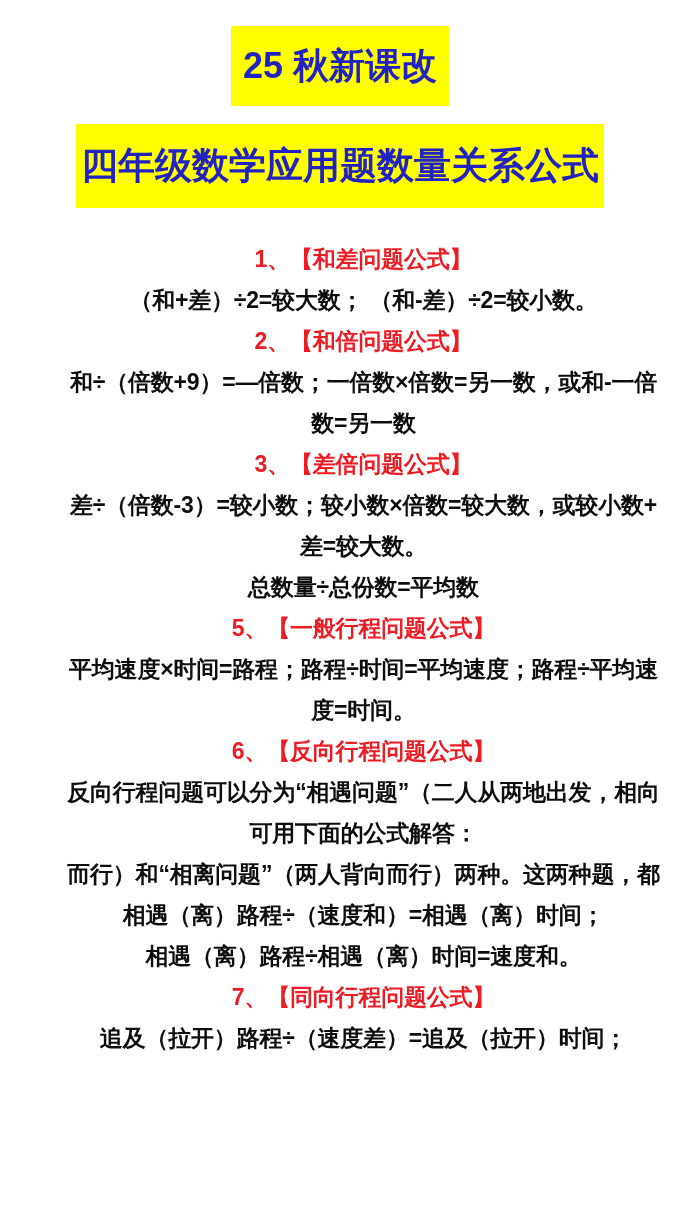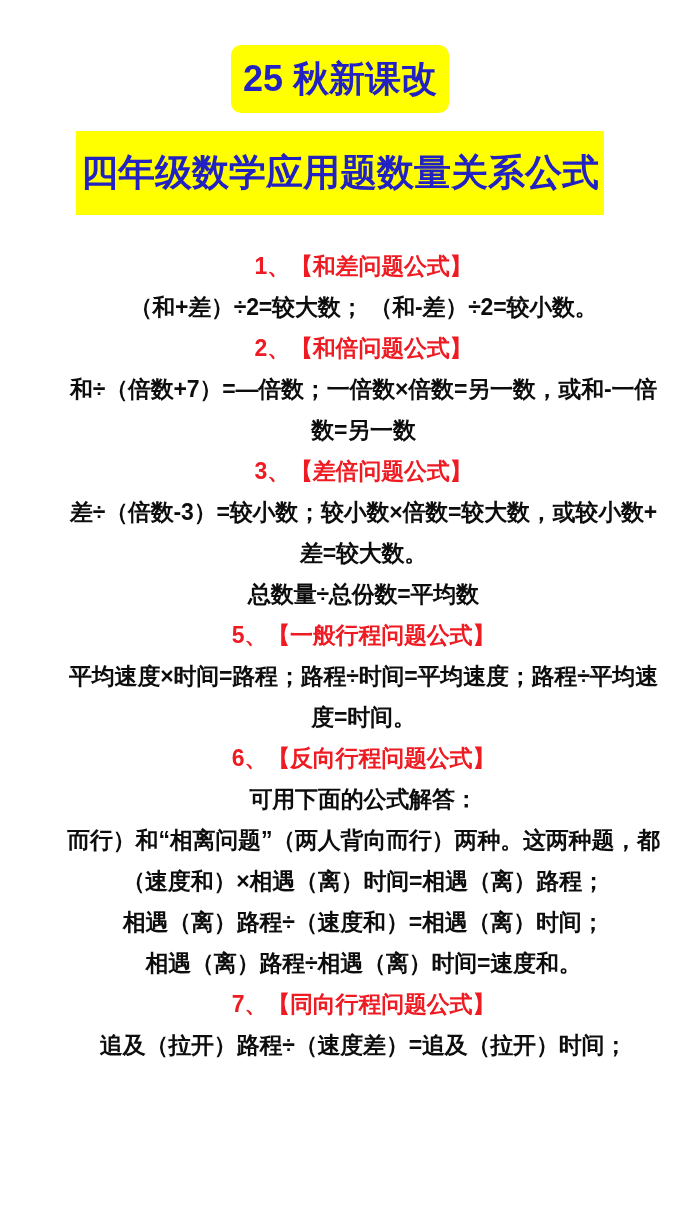--- a/index.html
+++ b/index.html
@@ -19,11 +19,10 @@
     font-weight: 700;
   }
   .badge.main {
-    margin-top: 45px;
+    margin-top: 26px;
     font-size: 36px;
     line-height: 44px;
-    padding: 12px 12px;
-    border-radius: 10px;
+    padding: 18px 12px;
   }
   .badge.sub {
     margin-top: 18px;

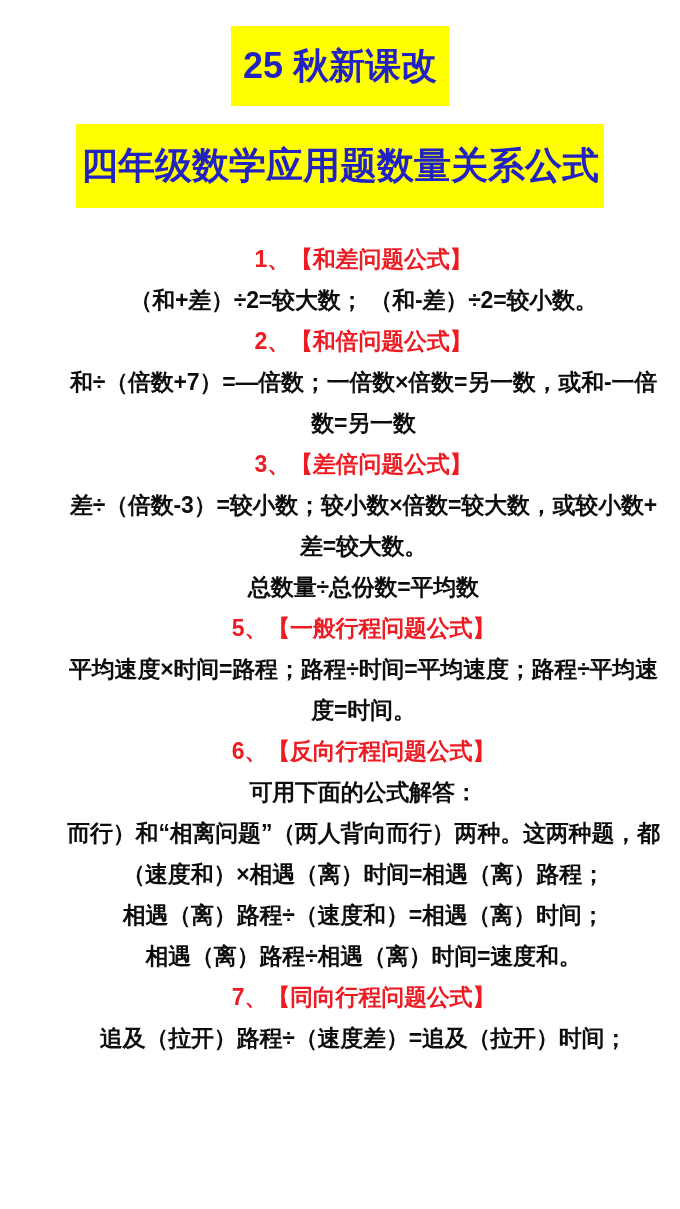--- a/index.html
+++ b/index.html
@@ -68,7 +68,7 @@
 
     <div>
       <div class="line heading">2、【和倍问题公式】</div>
-      <div class="line">和÷（倍数+7）=—倍数；一倍数×倍数=另一数，或和-一倍</div>
+      <div class="line">和÷（倍数+9）=—倍数；一倍数×倍数=另一数，或和-一倍</div>
       <div class="line">数=另一数</div>
     </div>
 

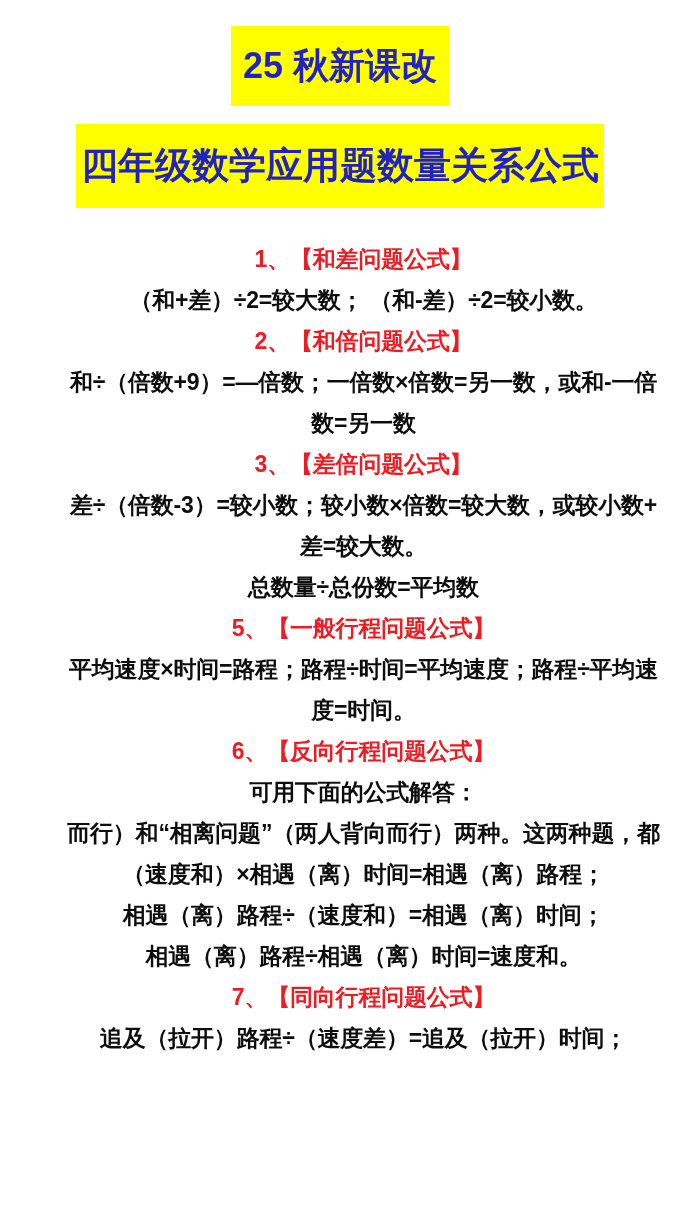--- a/index.html
+++ b/index.html
@@ -90,6 +90,7 @@
 
     <div>
       <div class="line heading">6、【反向行程问题公式】</div>
+      <div class="line">反向行程问题可以分为“相遇问题”（二人从两地出发，相向</div>
       <div class="line">可用下面的公式解答：</div>
       <div class="line">而行）和“相离问题”（两人背向而行）两种。这两种题，都</div>
       <div class="line">（速度和）×相遇（离）时间=相遇（离）路程；</div>

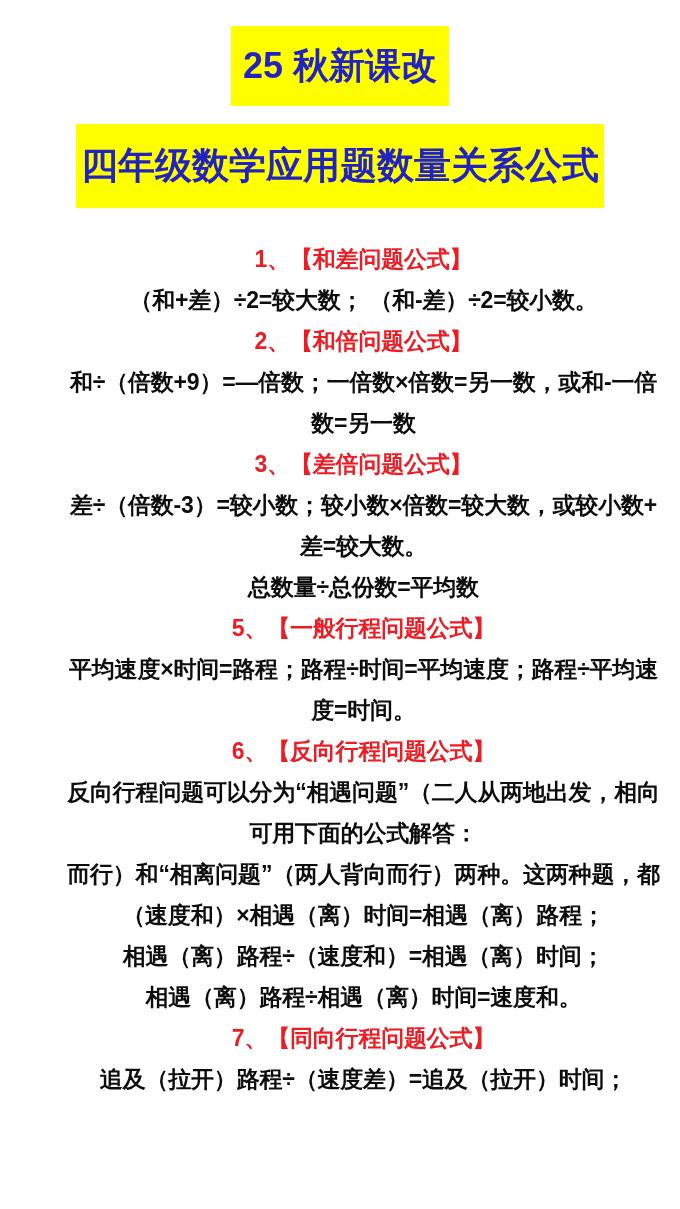--- a/index.html
+++ b/index.html
@@ -93,7 +93,6 @@
       <div class="line">反向行程问题可以分为“相遇问题”（二人从两地出发，相向</div>
       <div class="line">可用下面的公式解答：</div>
       <div class="line">而行）和“相离问题”（两人背向而行）两种。这两种题，都</div>
-      <div class="line">（速度和）×相遇（离）时间=相遇（离）路程；</div>
       <div class="line">相遇（离）路程÷（速度和）=相遇（离）时间；</div>
       <div class="line">相遇（离）路程÷相遇（离）时间=速度和。</div>
     </div>

